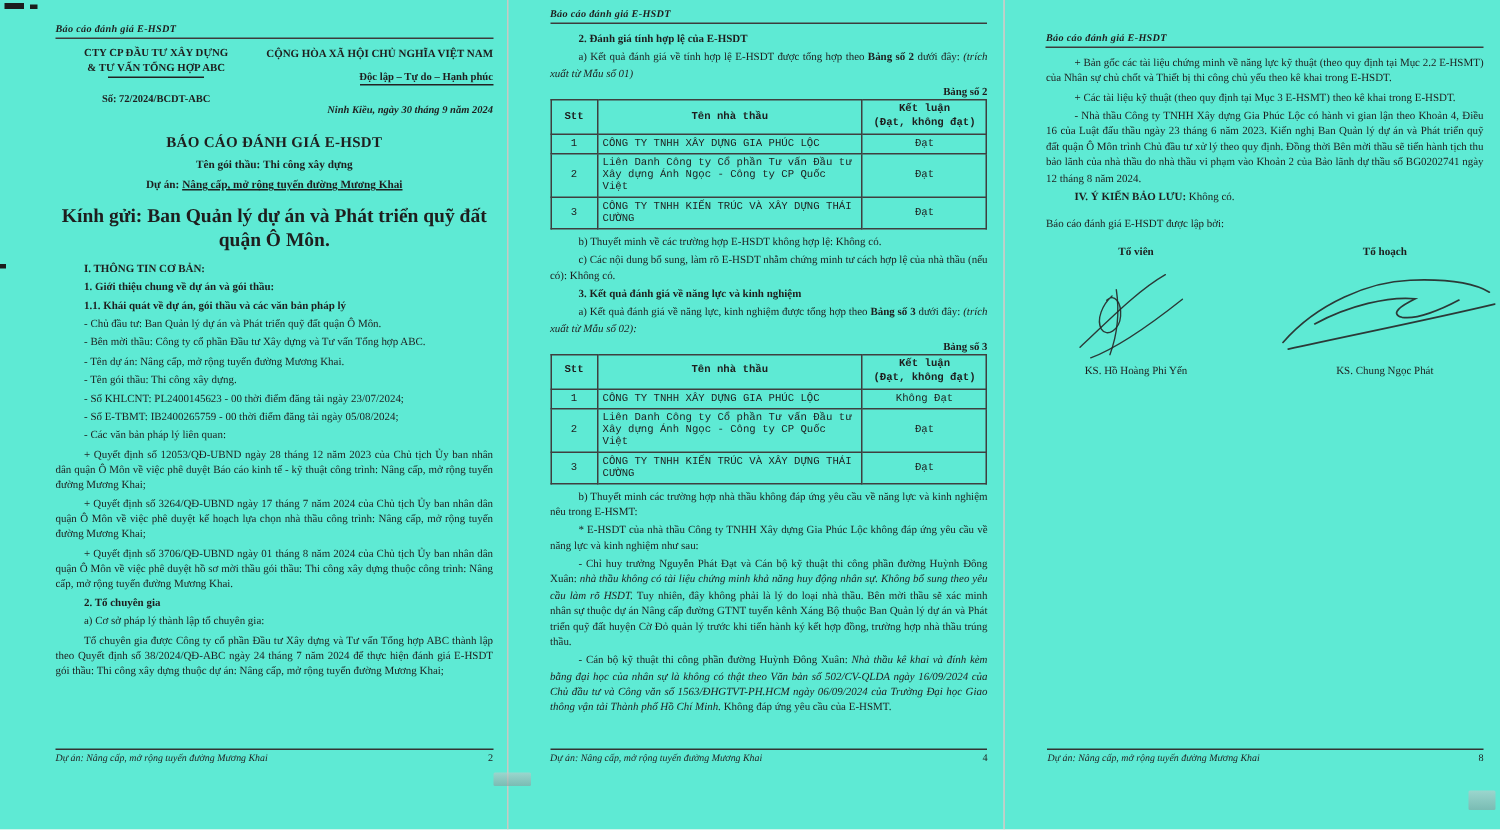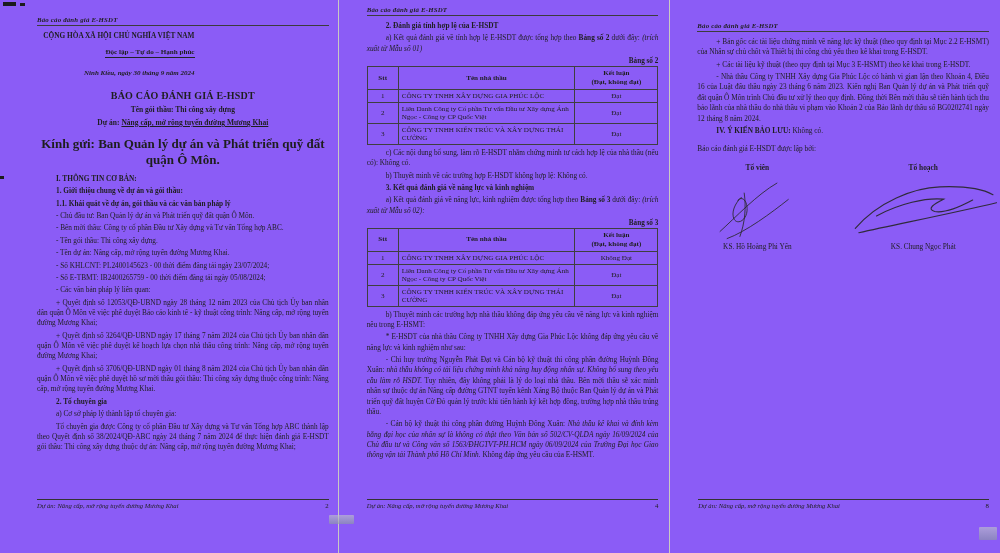--- a/index.html
+++ b/index.html
@@ -8,7 +8,7 @@
     font-family:"Liberation Serif","DejaVu Serif",serif;color:#1e1e1e;
   }
   .sheet{position:relative;display:flex;width:1000px;height:553px;background:#ffffff;}
-  .page{position:relative;flex:1 1 0;height:553px;background:#8b5cf6;box-sizing:border-box;overflow:hidden;}
+  .page{position:relative;flex:1 1 0;height:553px;background:#5eead4;box-sizing:border-box;overflow:hidden;}
   .page + .page{border-left:1px solid #c9c9c3;}
   .p1{padding:16px 9px 0 37px;}
   .p2{padding:6px 11px 0 28px;}

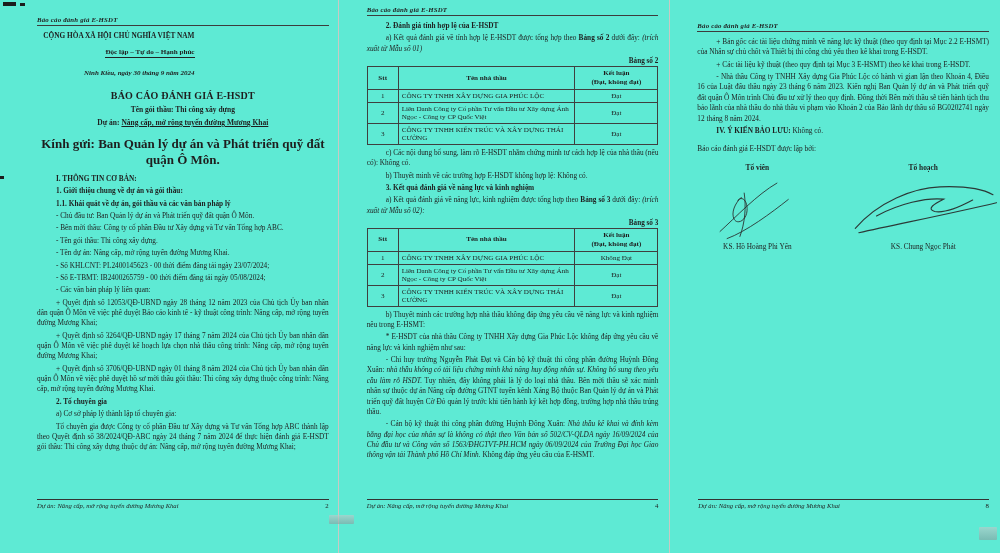--- a/index.html
+++ b/index.html
@@ -74,6 +74,12 @@
       <span>Báo cáo đánh giá E-HSDT</span>
     </div>
     <div class="hdr">
+      <div class="hcol-l">
+        <div class="org">CTY CP ĐẦU TƯ XÂY DỰNG</div>
+        <div class="org">&amp; TƯ VẤN TỔNG HỢP ABC</div>
+        <div class="org-u"></div>
+        <div class="docnum">Số: 72/2024/BCDT-ABC</div>
+      </div>
       <div class="hcol-r">
         <div class="nat1">CỘNG HÒA XÃ HỘI CHỦ NGHĨA VIỆT NAM</div>
         <div><span class="nat2">Độc lập – Tự do – Hạnh phúc</span></div>

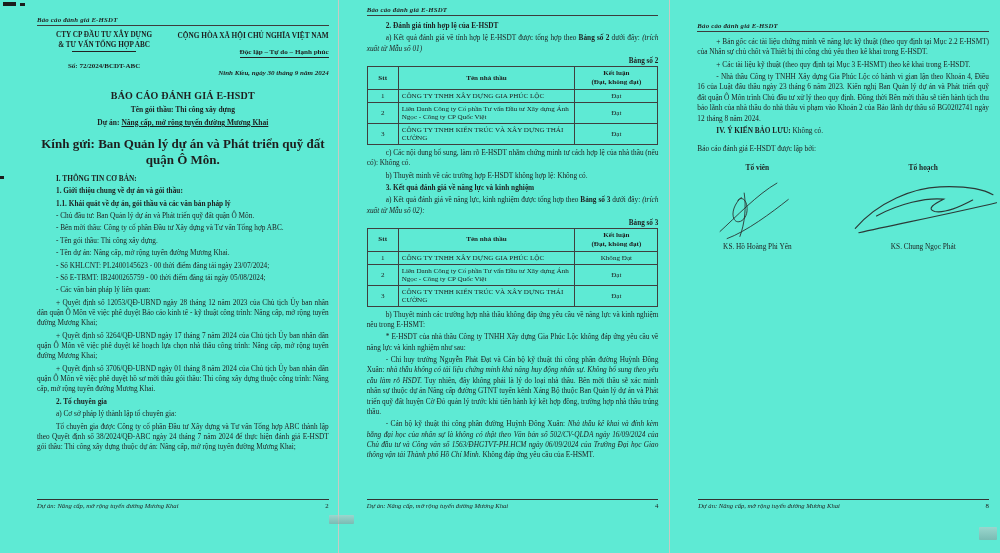--- a/index.html
+++ b/index.html
@@ -40,7 +40,7 @@
   .u{text-decoration:underline;}
 
   .tlabel{text-align:right;font-weight:bold;font-size:7.2px;margin:3px 0 1px;}
-  table.res{width:100%;border-collapse:collapse;margin:1px 0 3px;}
+  table.res{width:100%;border-collapse:collapse;margin:1px 0 3px;font-family:Liberation Mono, monospace;}
   table.res th,table.res td{border:1px solid #3f3f3f;padding:2px 3px;font-size:7.1px;vertical-align:middle;}
   table.res th{text-align:center;font-weight:bold;line-height:1.25;}
   td.c-stt{width:24px;text-align:center;}

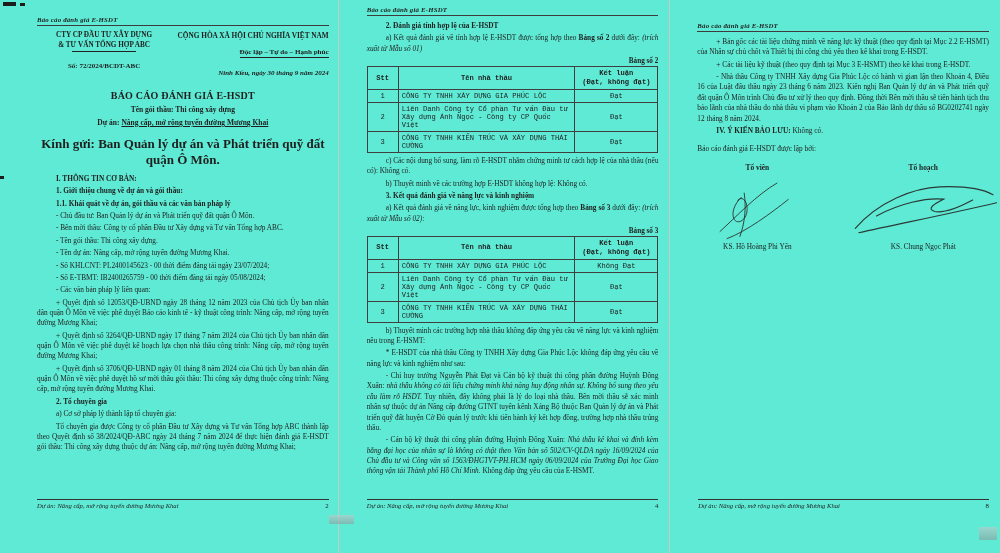--- a/index.html
+++ b/index.html
@@ -160,8 +160,8 @@
         </tbody>
       </table>
     <div class="body">
+        <p class="para"><span>b) Thuyết minh về các trường hợp E-HSDT không hợp lệ: Không có.</span></p>
         <p class="para"><span>c) Các nội dung bổ sung, làm rõ E-HSDT nhằm chứng minh tư cách hợp lệ của nhà thầu (nếu có): Không có.</span></p>
-        <p class="para"><span>b) Thuyết minh về các trường hợp E-HSDT không hợp lệ: Không có.</span></p>
         <p class="para"><span class="b">3. Kết quả đánh giá về năng lực và kinh nghiệm</span></p>
         <p class="para"><span>a) Kết quả đánh giá về năng lực, kinh nghiệm được tổng hợp theo </span><span class="b">Bảng số 3</span><span> dưới đây: </span><span class="i">(trích xuất từ Mẫu số 02):</span></p>
       </div>

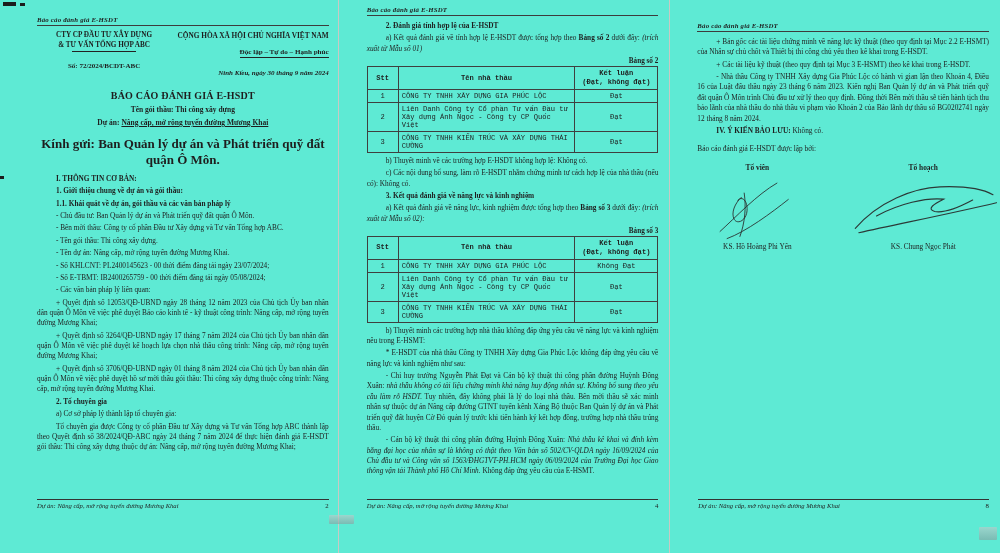--- a/index.html
+++ b/index.html
@@ -96,8 +96,8 @@
         <p class="para"><span class="b">1.1. Khái quát về dự án, gói thầu và các văn bản pháp lý</span></p>
         <p class="para"><span>- Chủ đầu tư: Ban Quản lý dự án và Phát triển quỹ đất quận Ô Môn.</span></p>
         <p class="para"><span>- Bên mời thầu: Công ty cổ phần Đầu tư Xây dựng và Tư vấn Tổng hợp ABC.</span></p>
+        <p class="para"><span>- Tên dự án: Nâng cấp, mở rộng tuyến đường Mương Khai.</span></p>
         <p class="para"><span>- Tên gói thầu: Thi công xây dựng.</span></p>
-        <p class="para"><span>- Tên dự án: Nâng cấp, mở rộng tuyến đường Mương Khai.</span></p>
         <p class="para"><span>- Số KHLCNT: PL2400145623 - 00 thời điểm đăng tải ngày 23/07/2024;</span></p>
         <p class="para"><span>- Số E-TBMT: IB2400265759 - 00 thời điểm đăng tải ngày 05/08/2024;</span></p>
         <p class="para"><span>- Các văn bản pháp lý liên quan:</span></p>

